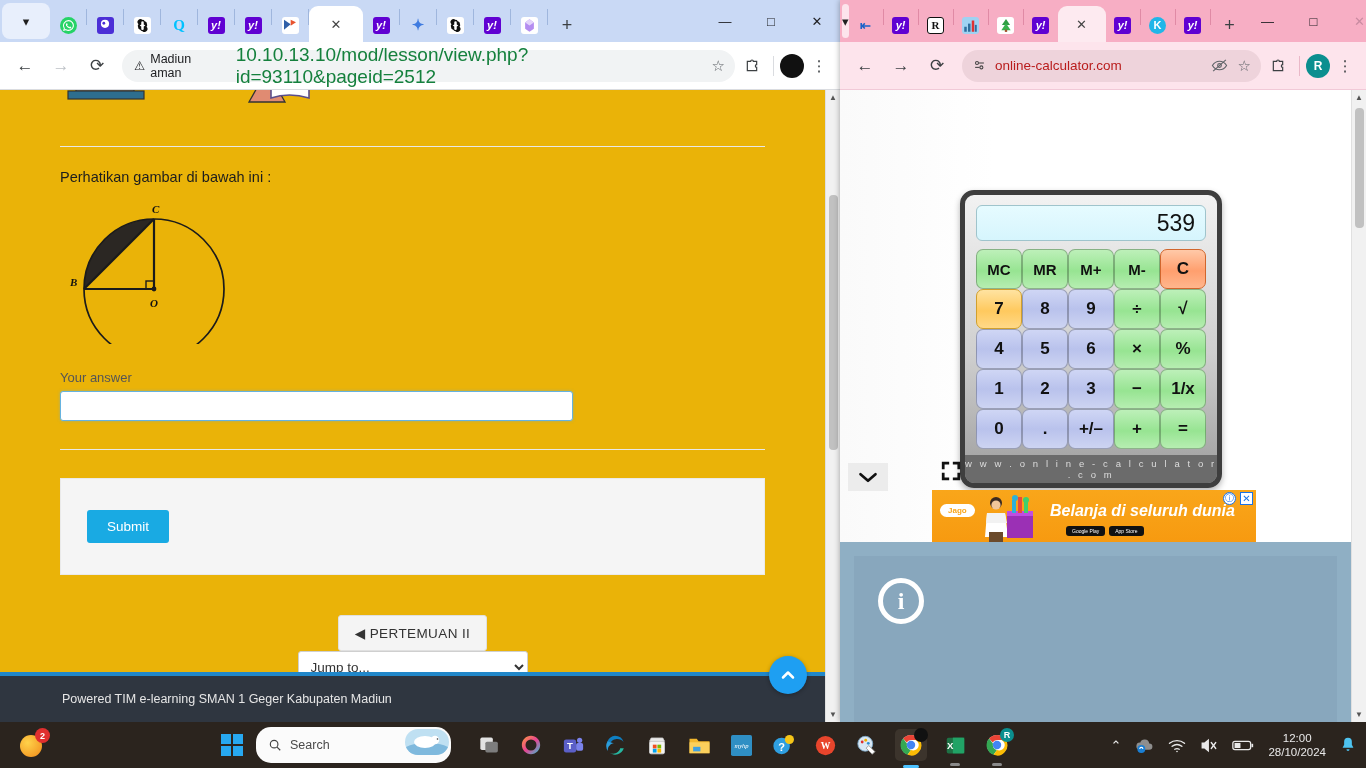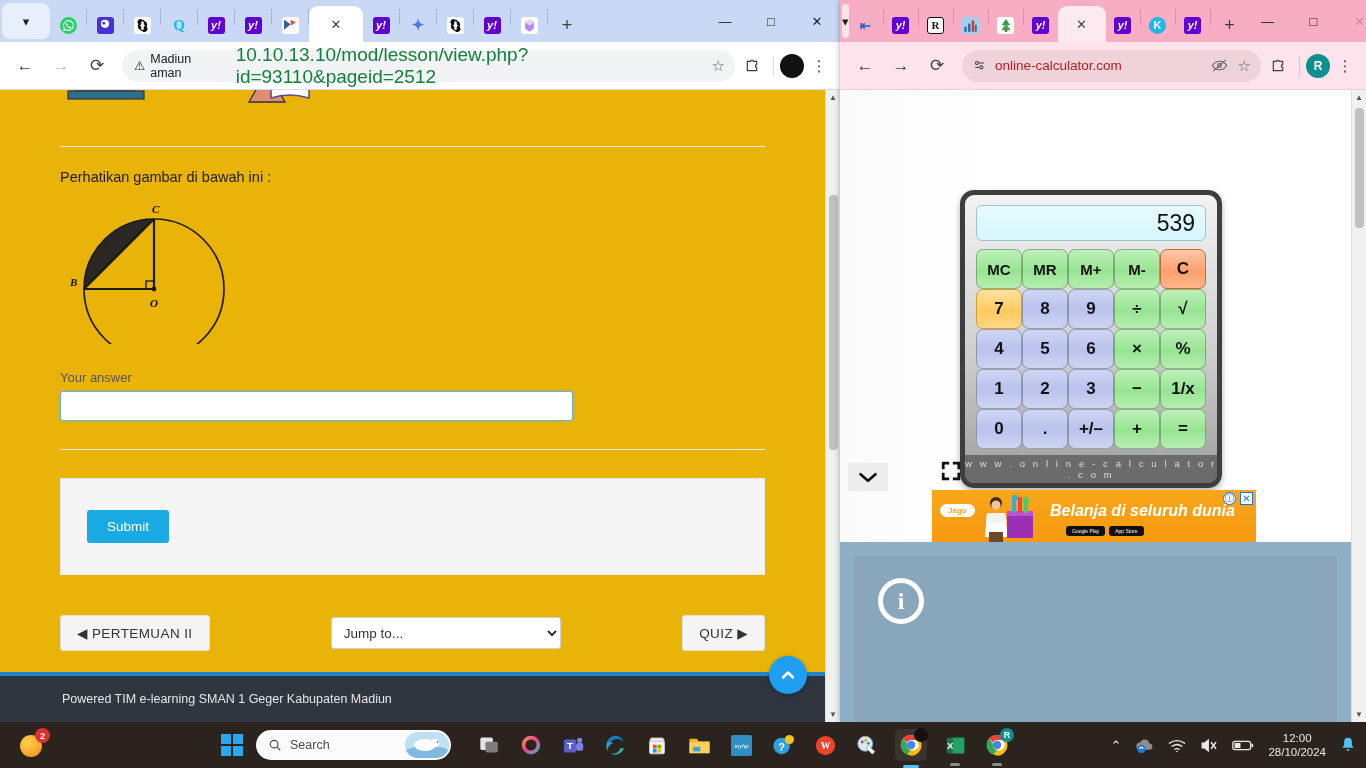--- a/index.html
+++ b/index.html
@@ -114,7 +114,7 @@
     padding:9px 20px; font-size:13.5px; cursor:pointer;
   }
 
-  .navrow { margin-top:40px; display:flex; align-items:center; }
+  .navrow { margin-top:40px; display:flex; align-items:center;flex-direction:column; }
   .navbtn-grey {
     background:#f4f4f4; border:1px solid #e0e0e0; border-radius:3px;
     padding:9px 16px; font-size:13.5px; color:#333; letter-spacing:.4px;

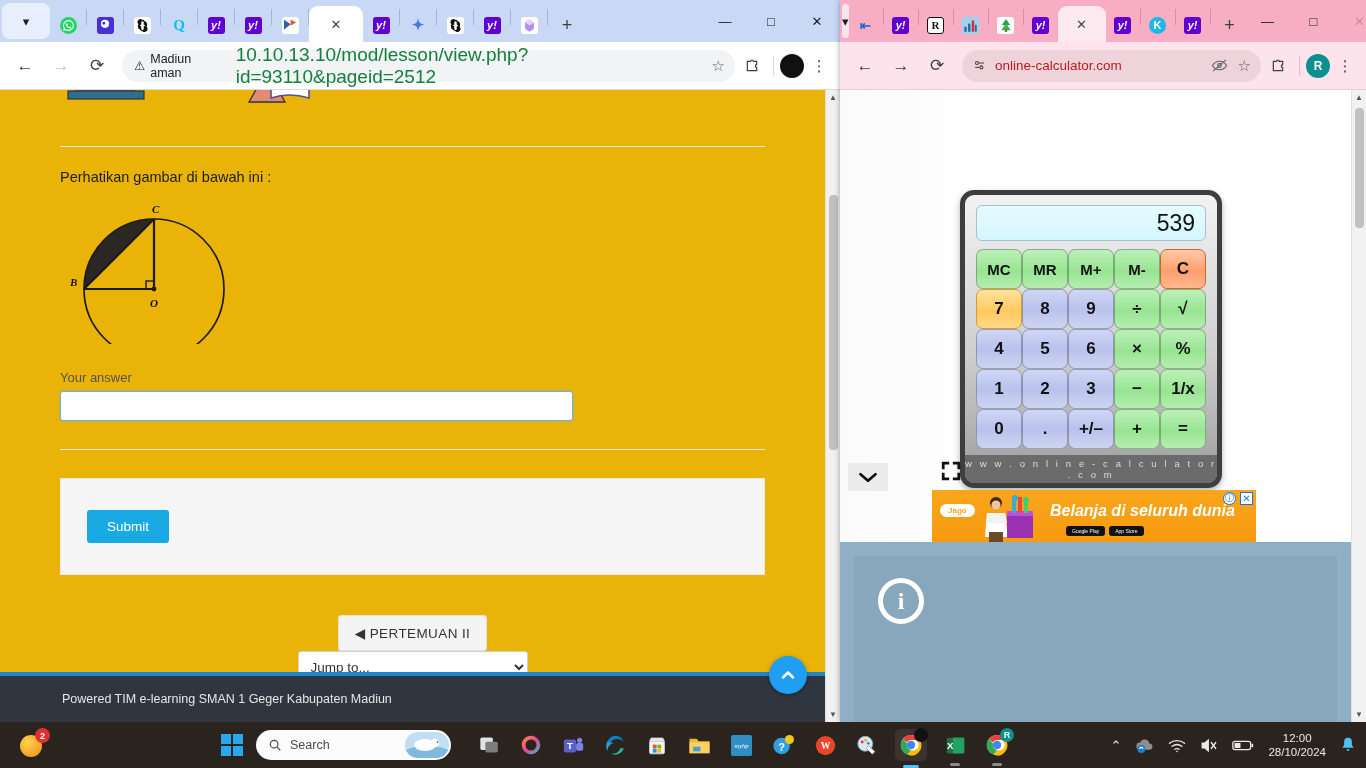--- a/index.html
+++ b/index.html
@@ -286,7 +286,7 @@
   .tb-center { position:absolute; left:218px; display:flex; align-items:center; gap:10px; }
   .tb-start { width:28px; height:28px; display:flex; align-items:center; justify-content:center; }
   .search-pill {
-    width:195px; height:30px; background:#fbfbfb; border-radius:15px;
+    width:195px; height:36px; background:#fbfbfb; border-radius:15px;
     display:flex; align-items:center; padding-left:12px; gap:8px;
     font-size:12.5px; color:#4a4a4a; position:relative; overflow:hidden;
   }

